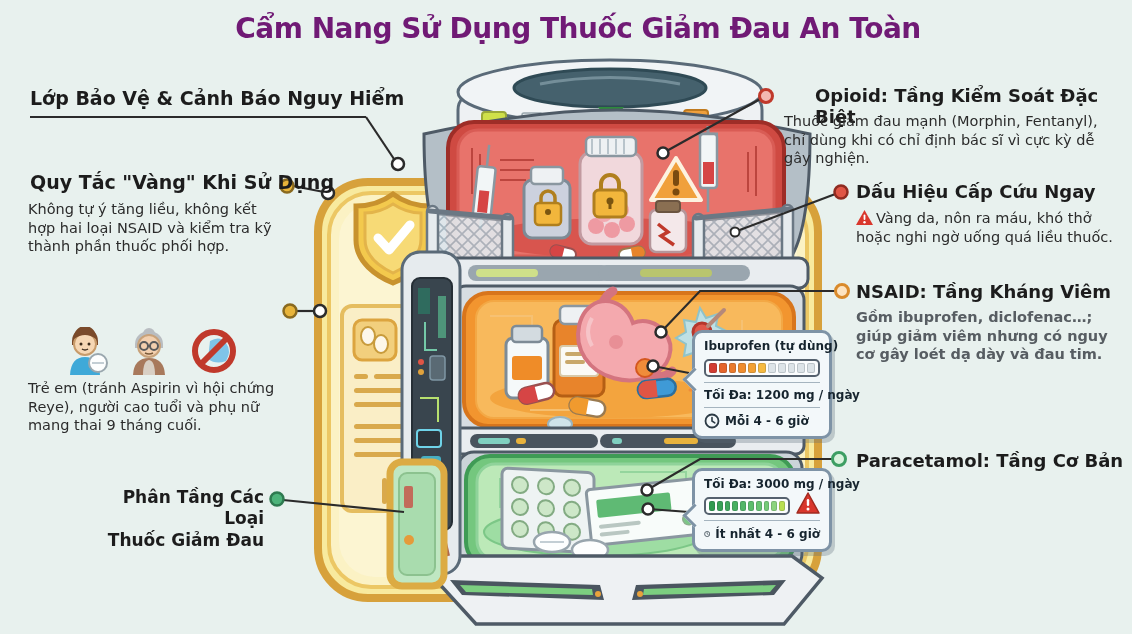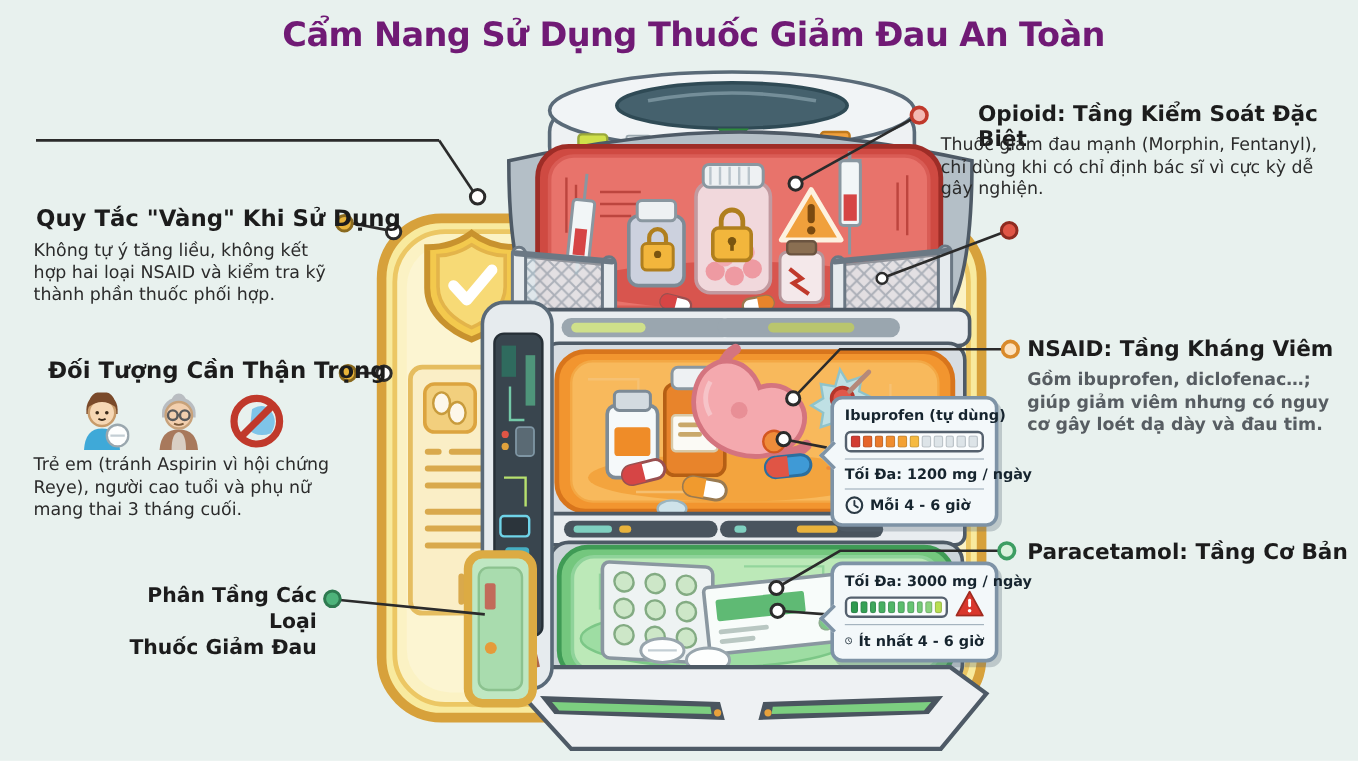--- a/index.html
+++ b/index.html
@@ -392,6 +392,7 @@
 
   <div class="abs title">Cẩm Nang Sử Dụng Thuốc Giảm Đau An Toàn</div>
 
+  <div class="abs h-left" style="left:30px; top:88px;">Lớp Bảo Vệ &amp; Cảnh Báo Nguy Hiểm</div>
 
   <div class="abs h-left" style="left:30px; top:172px;">Quy Tắc "Vàng" Khi Sử Dụng</div>
   <div class="abs body-txt" style="left:28px; top:200px; width:256px;">Không tự ý tăng liều, không kết hợp hai loại NSAID và kiểm tra kỹ thành phần thuốc phối hợp.</div>

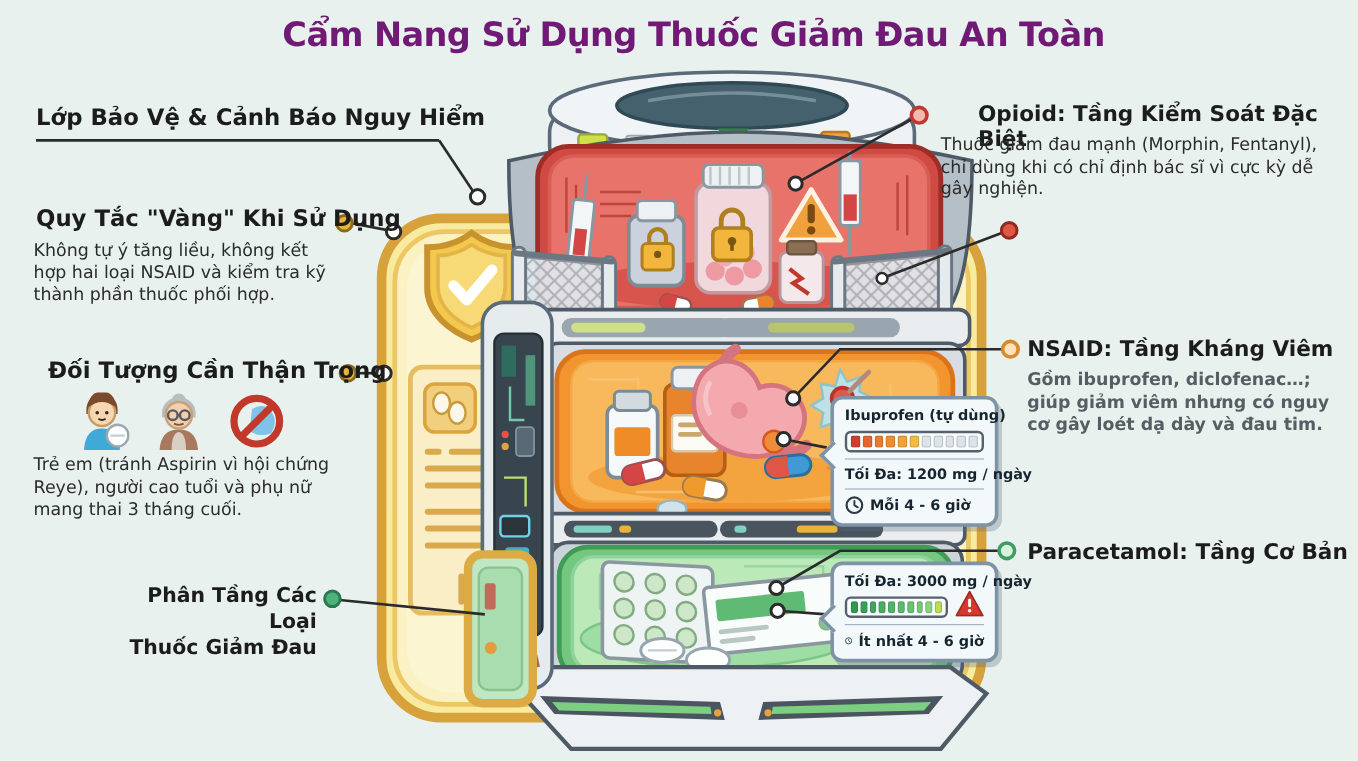--- a/index.html
+++ b/index.html
@@ -439,6 +439,7 @@
   <div class="abs h-right" style="left:783px; top:86px;margin-left:32px;">Opioid: Tầng Kiểm Soát Đặc Biệt</div>
   <div class="abs body-txt" style="left:784px; top:112px; width:336px;">Thuốc giảm đau mạnh (Morphin, Fentanyl), chỉ dùng khi có chỉ định bác sĩ vì cực kỳ dễ gây nghiện.</div>
 
+  <div class="abs h-right" style="left:856px; top:182px;">Dấu Hiệu Cấp Cứu Ngay</div>
 
   <div class="abs h-right" style="left:856px; top:282px;">NSAID: Tầng Kháng Viêm</div>
   <div class="abs h-right" style="left:856px; top:451px;">Paracetamol: Tầng Cơ Bản</div>

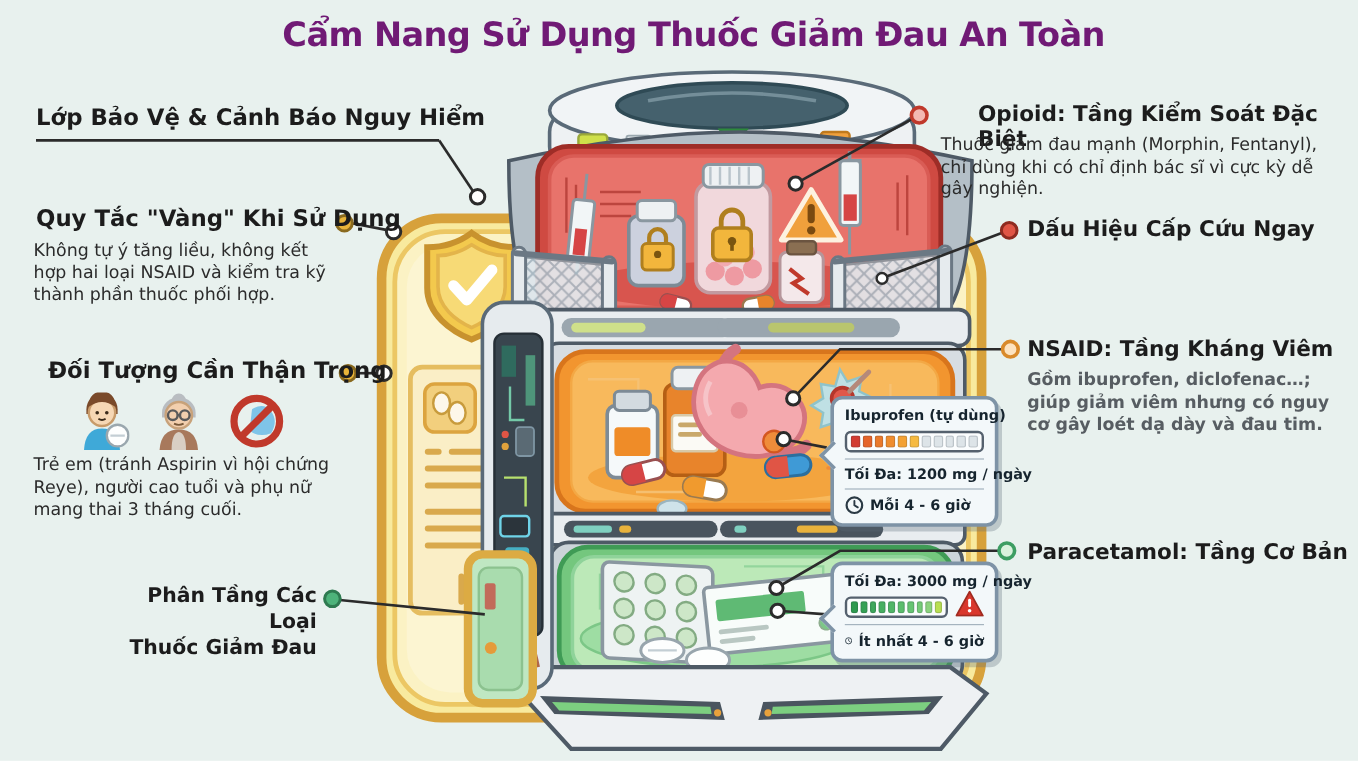--- a/index.html
+++ b/index.html
@@ -440,6 +440,13 @@
   <div class="abs body-txt" style="left:784px; top:112px; width:336px;">Thuốc giảm đau mạnh (Morphin, Fentanyl), chỉ dùng khi có chỉ định bác sĩ vì cực kỳ dễ gây nghiện.</div>
 
   <div class="abs h-right" style="left:856px; top:182px;">Dấu Hiệu Cấp Cứu Ngay</div>
+  <div class="abs body-txt" style="left:856px; top:209px; width:268px;">
+    <svg class="warn-inline" width="17" height="15" viewBox="0 0 17 15">
+      <path d="M8.5 0 L17 15 H0 Z" fill="#d9372c"></path>
+      <rect x="7.6" y="4.5" width="1.8" height="5.5" rx="0.9" fill="#ffffff"></rect>
+      <circle cx="8.5" cy="12.2" r="1.2" fill="#ffffff"></circle>
+    </svg><span>Vàng da, nôn ra máu, khó thở hoặc nghi ngờ uống quá liều thuốc.</span>
+  </div>
 
   <div class="abs h-right" style="left:856px; top:282px;">NSAID: Tầng Kháng Viêm</div>
   <div class="abs h-right" style="left:856px; top:451px;">Paracetamol: Tầng Cơ Bản</div>

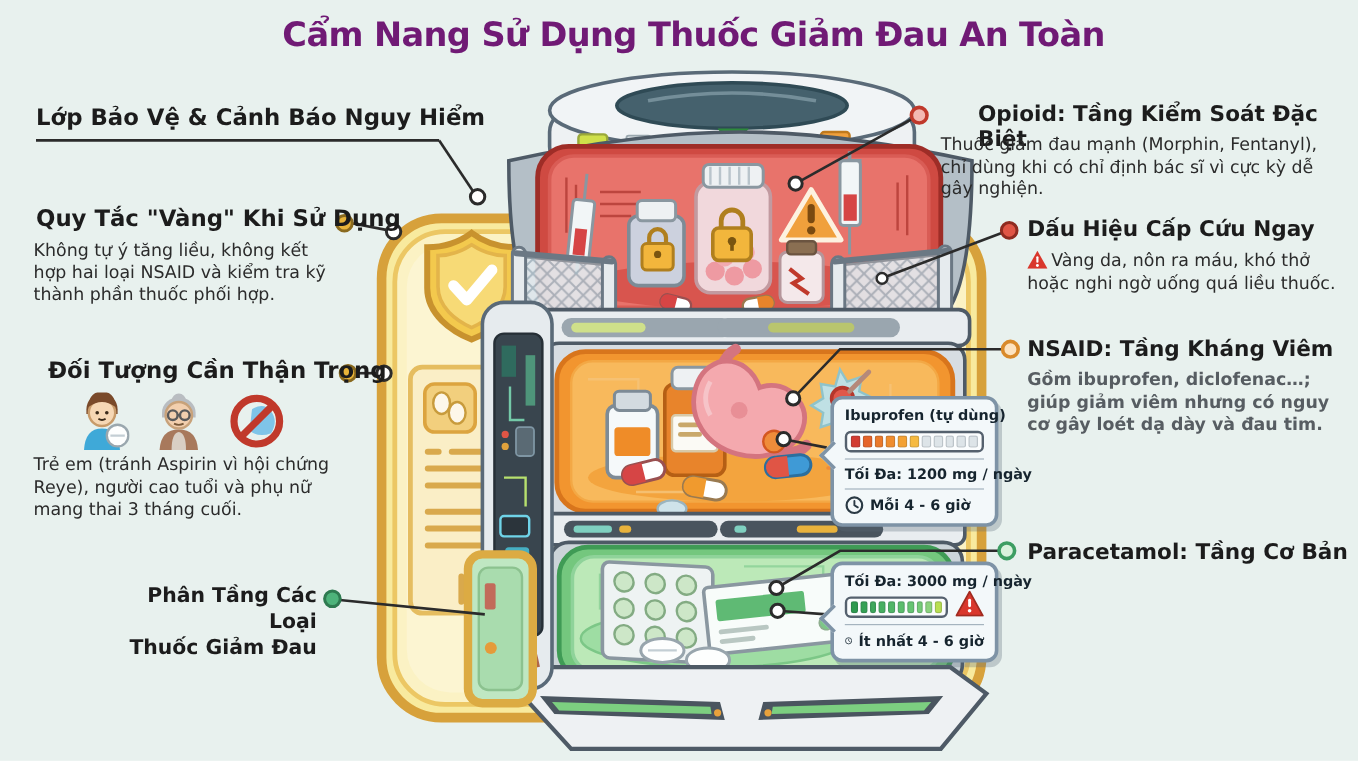--- a/index.html
+++ b/index.html
@@ -397,7 +397,6 @@
   <div class="abs h-left" style="left:30px; top:172px;">Quy Tắc "Vàng" Khi Sử Dụng</div>
   <div class="abs body-txt" style="left:28px; top:200px; width:256px;">Không tự ý tăng liều, không kết hợp hai loại NSAID và kiểm tra kỹ thành phần thuốc phối hợp.</div>
 
-  <div class="abs h-left" style="left:40px; top:299px;">Đối Tượng Cần Thận Trọng</div>
 
   <div class="abs" style="left:62px; top:327px; display:flex; gap:18px;">
     <svg width="46" height="48" viewBox="0 0 46 48">

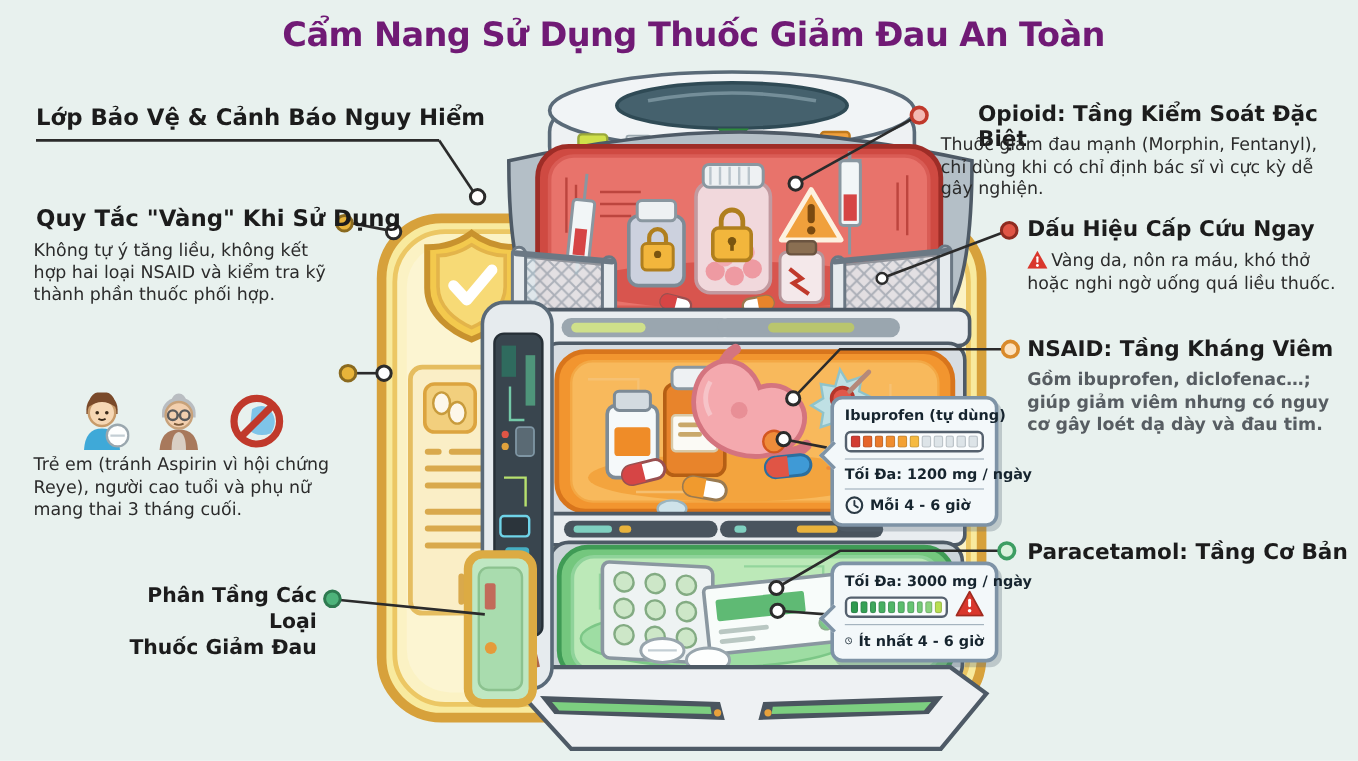--- a/index.html
+++ b/index.html
@@ -428,7 +428,7 @@
     </svg>
   </div>
 
-  <div class="abs body-txt" style="left:28px; top:379px; width:258px;">Trẻ em (tránh Aspirin vì hội chứng Reye), người cao tuổi và phụ nữ mang thai 3 tháng cuối.</div>
+  <div class="abs body-txt" style="left:28px; top:379px; width:258px;">Trẻ em (tránh Aspirin vì hội chứng Reye), người cao tuổi và phụ nữ mang thai 9 tháng cuối.</div>
 
   <div class="abs two-line" style="left:86px; top:487px; width:178px;">
     <span>Phân Tầng Các Loại</span><br>

